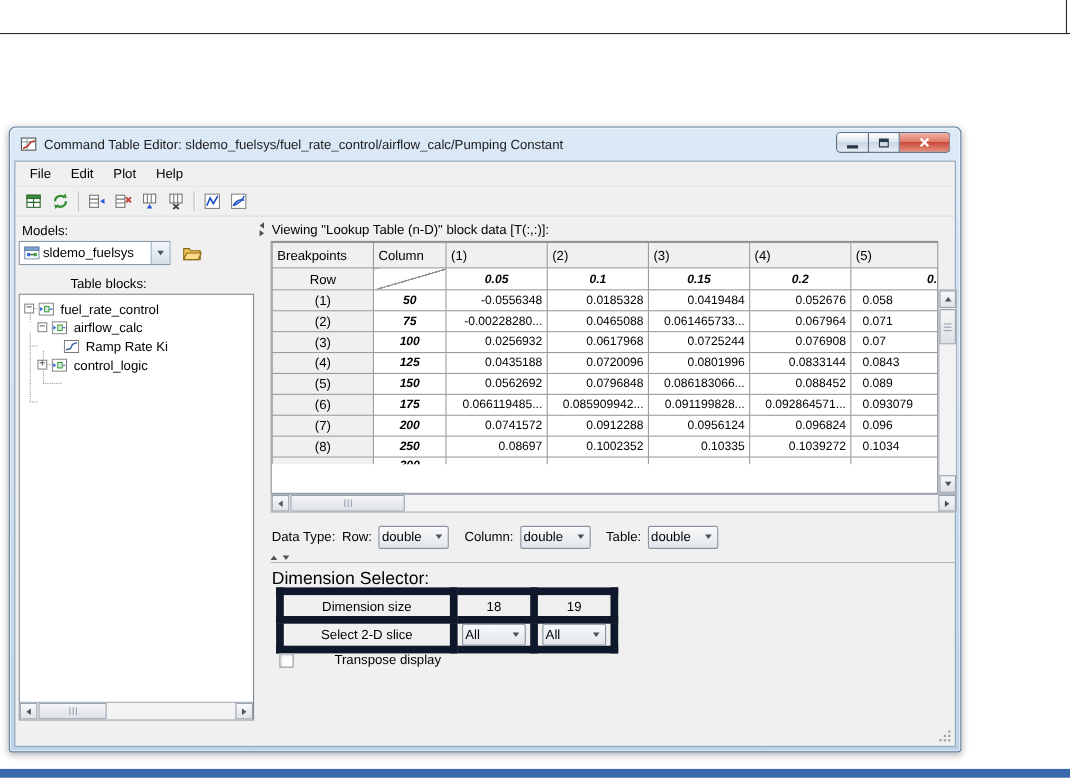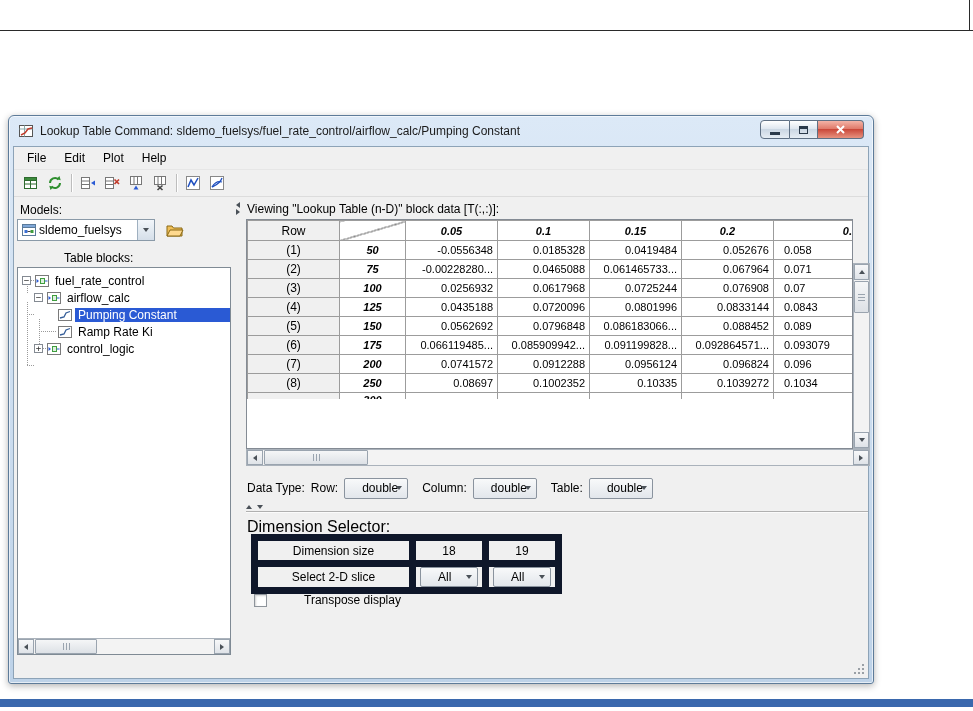--- a/index.html
+++ b/index.html
@@ -128,7 +128,7 @@
             <polyline points="3,12 7,10 10,6 14,5" fill="none" stroke="#c23b2c" stroke-width="1.5"></polyline>
           </svg>
       </span>
-      <span class="win-title">Lookup Table Command: sldemo_fuelsys/fuel_rate_control/airflow_calc/Pumping Constant</span>
+      <span class="win-title">Command Table Editor: sldemo_fuelsys/fuel_rate_control/airflow_calc/Pumping Constant</span>
       <span class="caption">
         <span class="cap-btn cap-min">
             <span class="glyph-min"></span>

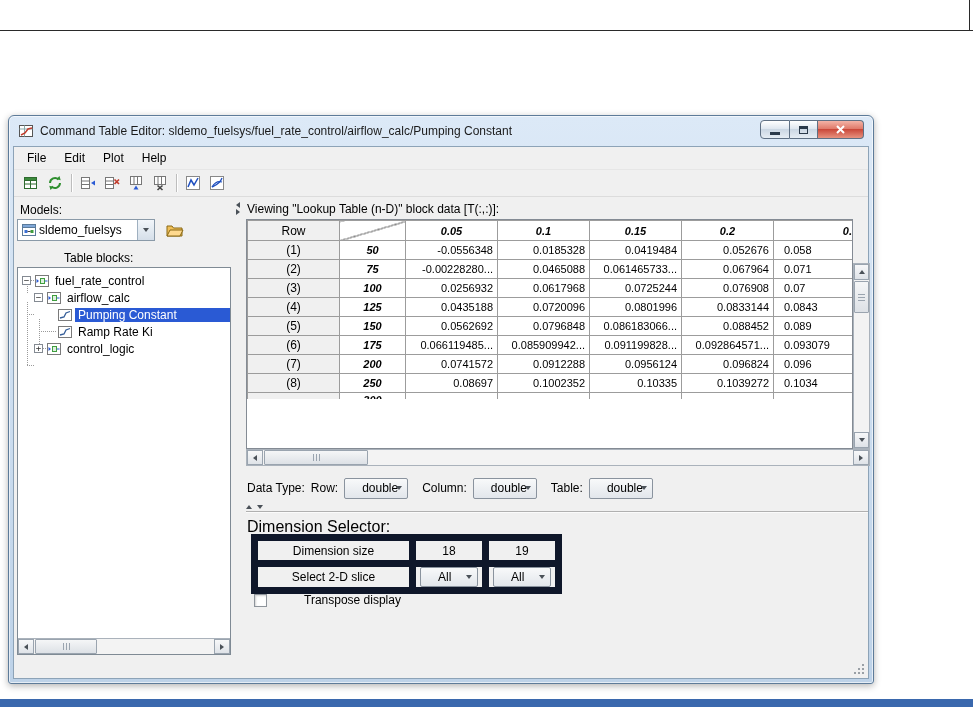--- a/index.html
+++ b/index.html
@@ -346,6 +346,15 @@
               <col style="width:160px">
           </colgroup>
           <tbody>
+              <tr class="hr1">
+            <td class="h-cell">Breakpoints</td>
+            <td class="h-cell">Column</td>
+            <td class="h-cell">(1)</td>
+            <td class="h-cell">(2)</td>
+            <td class="h-cell">(3)</td>
+            <td class="h-cell">(4)</td>
+            <td class="h-cell">(5)</td>
+          </tr>
           <tr class="hr2">
             <td class="row-head">Row</td>
             <td class="diag"></td>

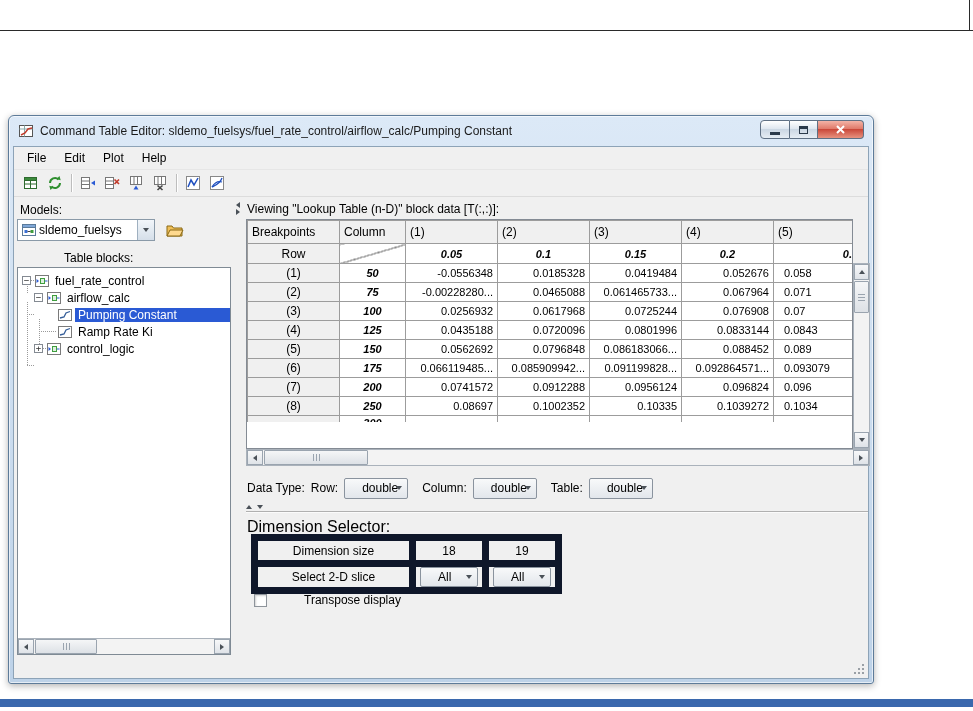--- a/index.html
+++ b/index.html
@@ -279,15 +279,6 @@
                 </svg>
               </span>
             <span class="tree-label">airflow_calc</span>
-          </div>
-          <div class="tree-item selected" style="padding-left:40px;">
-            <span class="tree-icon">
-                <svg width="14" height="12">
-                  <rect x="0.5" y="0.5" width="13" height="11" fill="#fff" stroke="#7a7a7a"></rect>
-                  <polyline points="2,9 6,8 8,4 12,2.5" fill="none" stroke="#355e9a" stroke-width="1.3"></polyline>
-                </svg>
-              </span>
-            <span class="tree-label">Pumping Constant</span>
           </div>
           <div class="tree-item" style="padding-left:40px;">
             <span class="tree-icon">

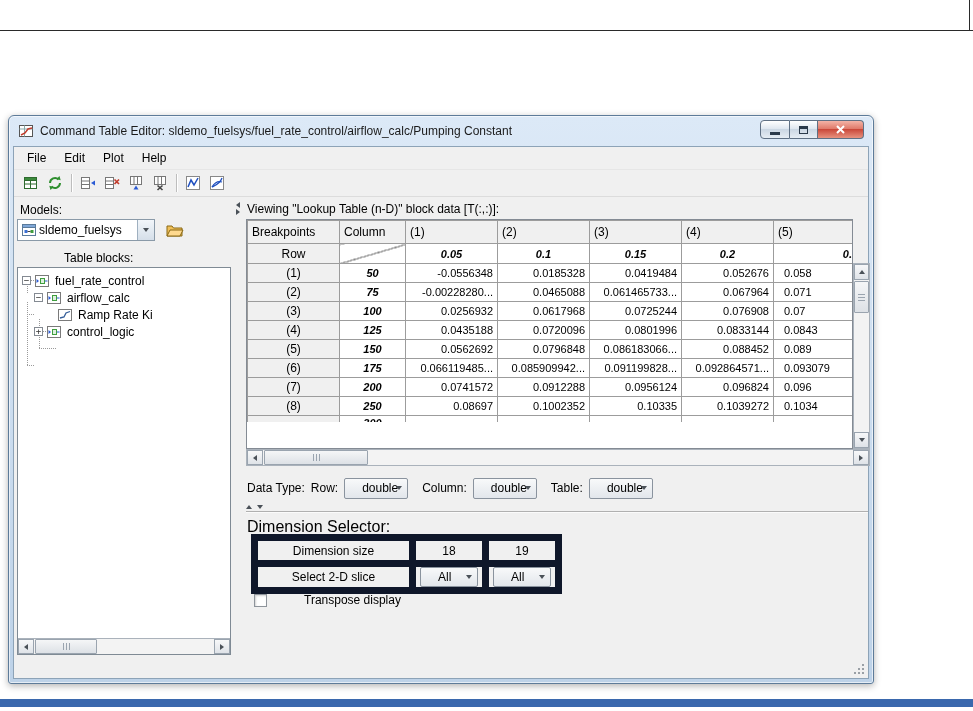--- a/index.html
+++ b/index.html
@@ -91,7 +91,7 @@
 
   .datatype-row { position:absolute; left:233px; top:330px; height:22px; display:flex; align-items:center; font-size:12px; }
   .dt-label { margin-right:6px; }
-  .combo2 { position:relative; width:64px; height:21px; border:1px solid #8a939e; border-radius:2px; background:linear-gradient(#f8f9fa,#e2e6eb); display:flex; align-items:center; padding-left:17px; font-size:12px; margin-right:14px; }
+  .combo2 { position:relative; width:64px; height:21px; border:1px solid #8a939e; border-radius:2px; background:linear-gradient(#f8f9fa,#e2e6eb); display:flex; align-items:center; padding-left:2px; font-size:12px; margin-right:14px; }
   .combo2 .tri-down { position:absolute; right:5px; }
 
   .split-h { position:absolute; left:232px; top:356px; height:8px; display:flex; align-items:center; }

